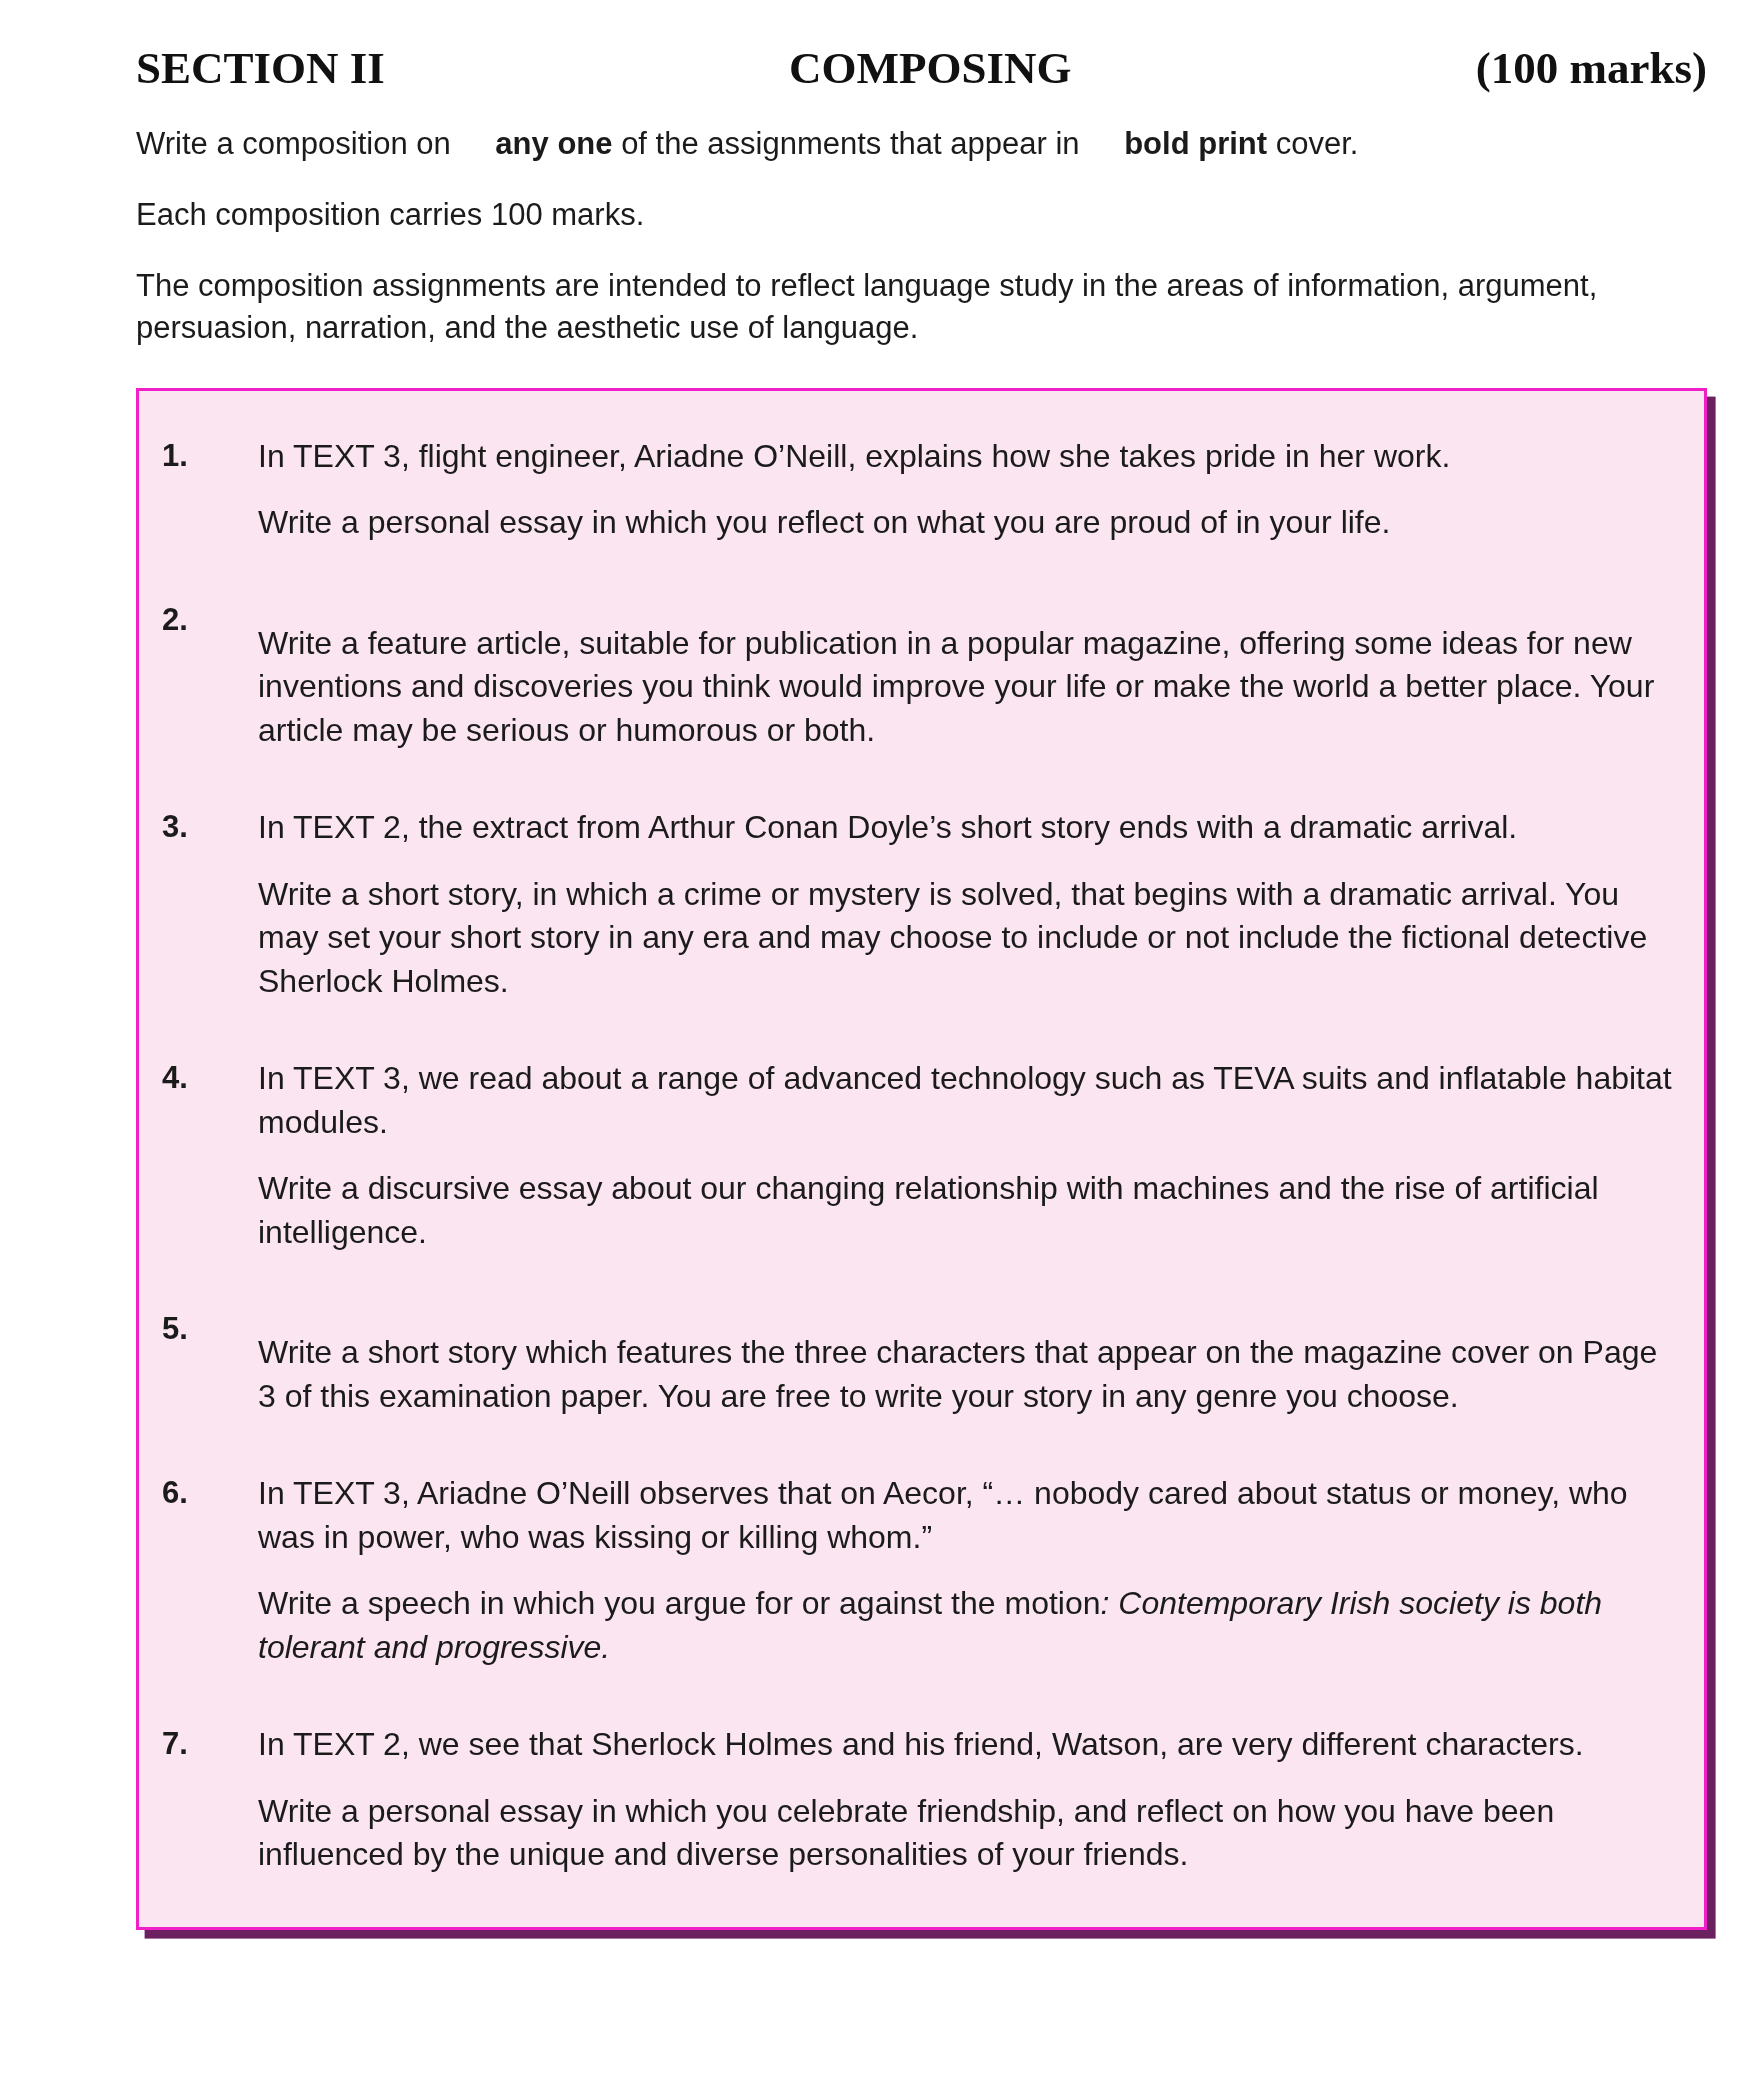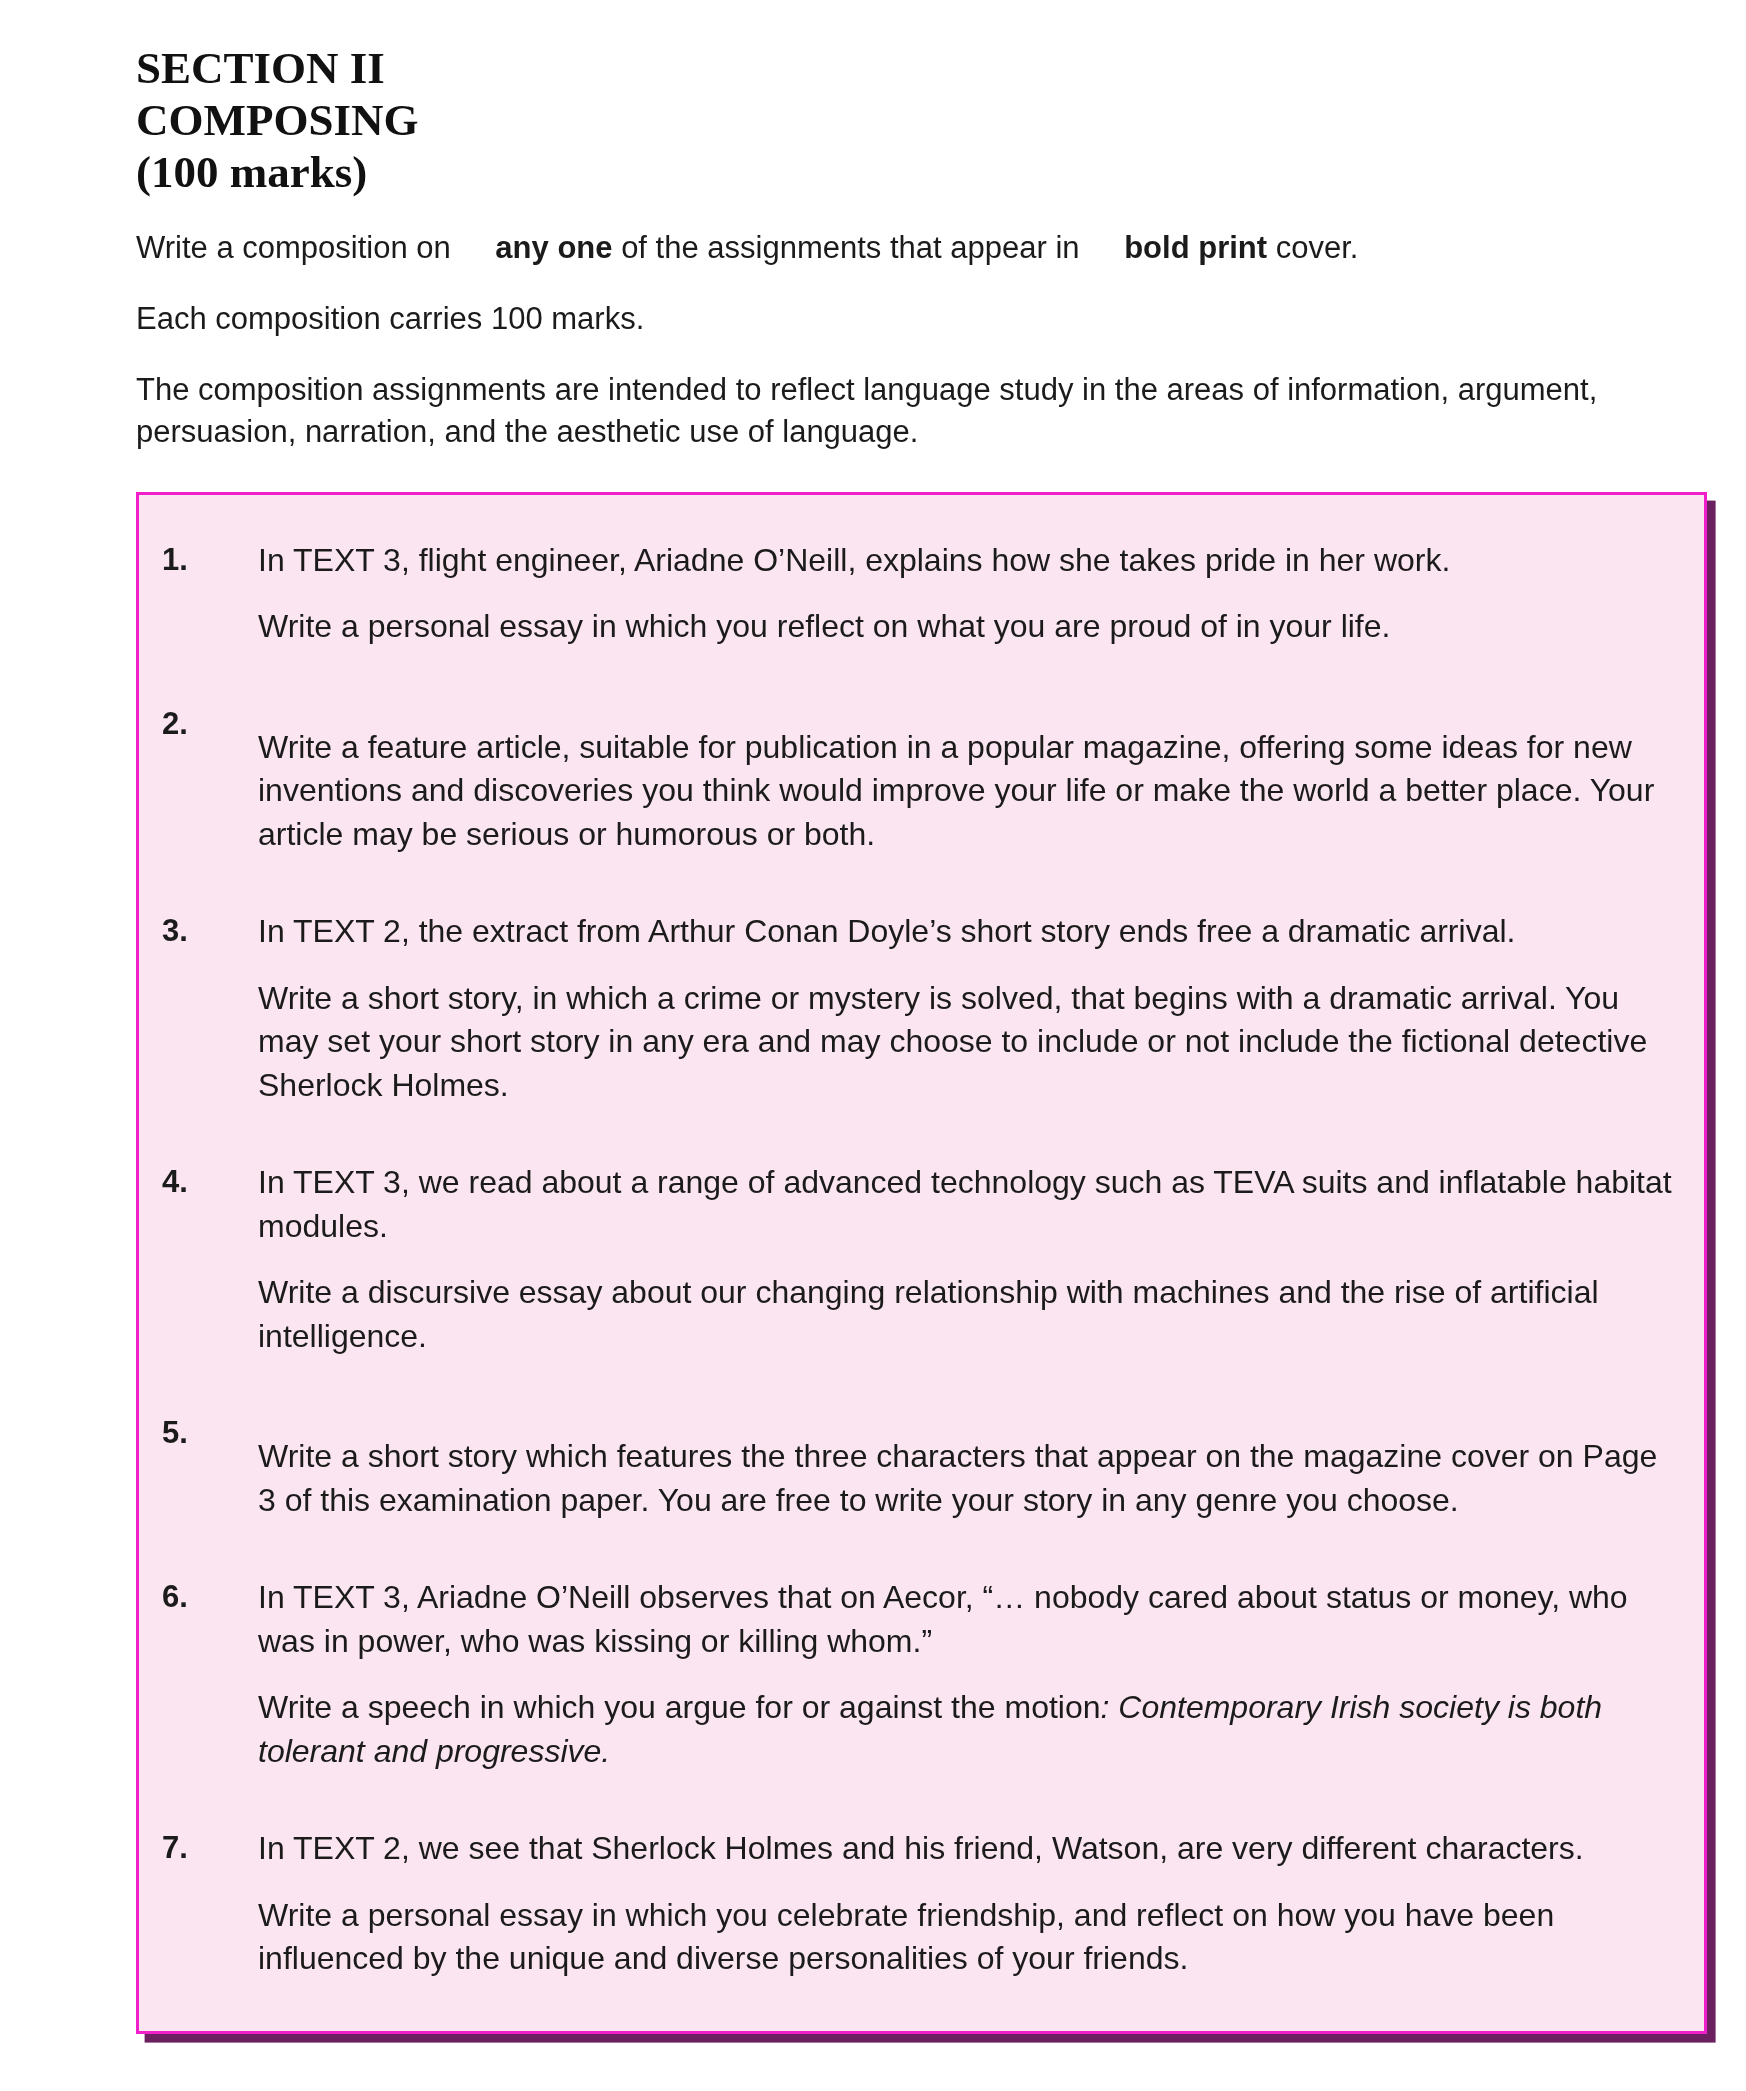--- a/index.html
+++ b/index.html
@@ -21,7 +21,6 @@
     font-weight: bold;
     font-size: 45px;
     color: #111;
-    flex-direction: column;
   }
   .intro p {
     font-size: 31px;

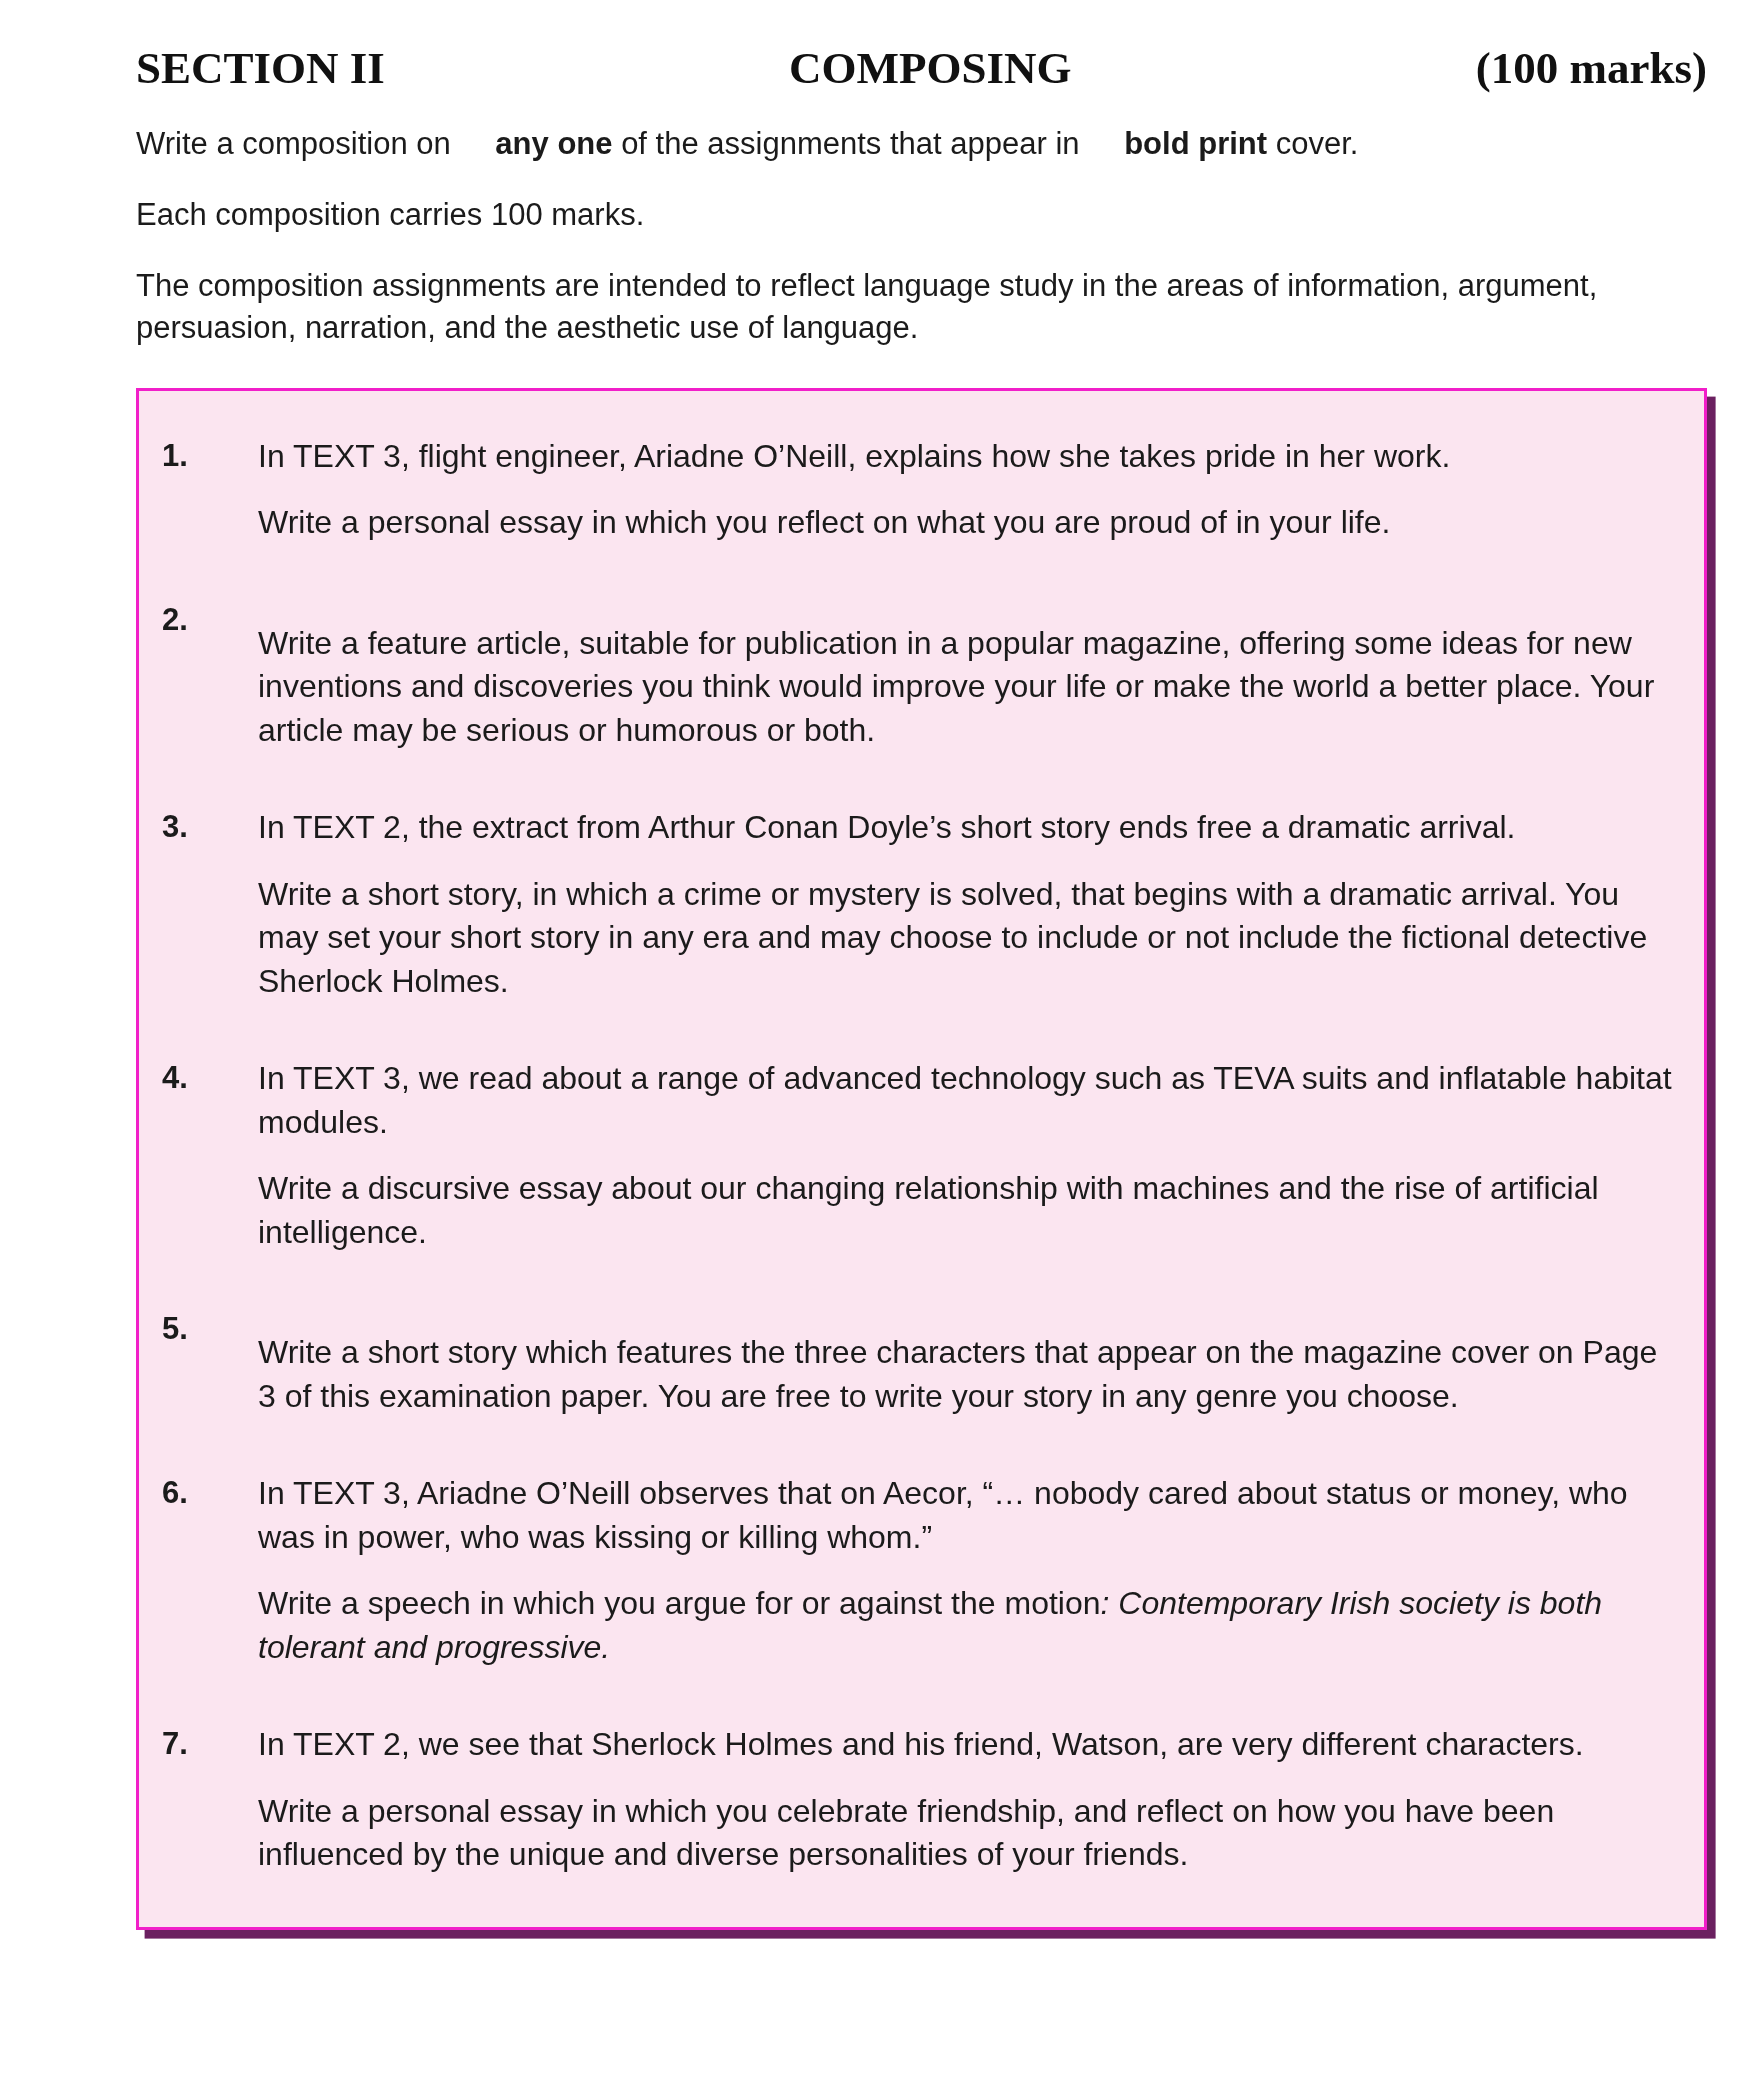--- a/index.html
+++ b/index.html
@@ -92,7 +92,7 @@
     <div class="item">
       <div class="num">3.</div>
       <div class="body">
-        <p class="prompt">In TEXT 2, the extract from Arthur Conan Doyle’s short story ends free a dramatic arrival.</p>
+        <p class="prompt">In TEXT 2, the extract from Arthur Conan Doyle’s short story ends with a dramatic arrival.</p>
         <p class="task"><span>Write a short story, in which a crime or mystery is solved, that begins with a dramatic arrival. You may set your short story in any era and may choose to include or not include the fictional detective Sherlock Holmes.</span><span class="ital"></span></p>
       </div>
     </div>

